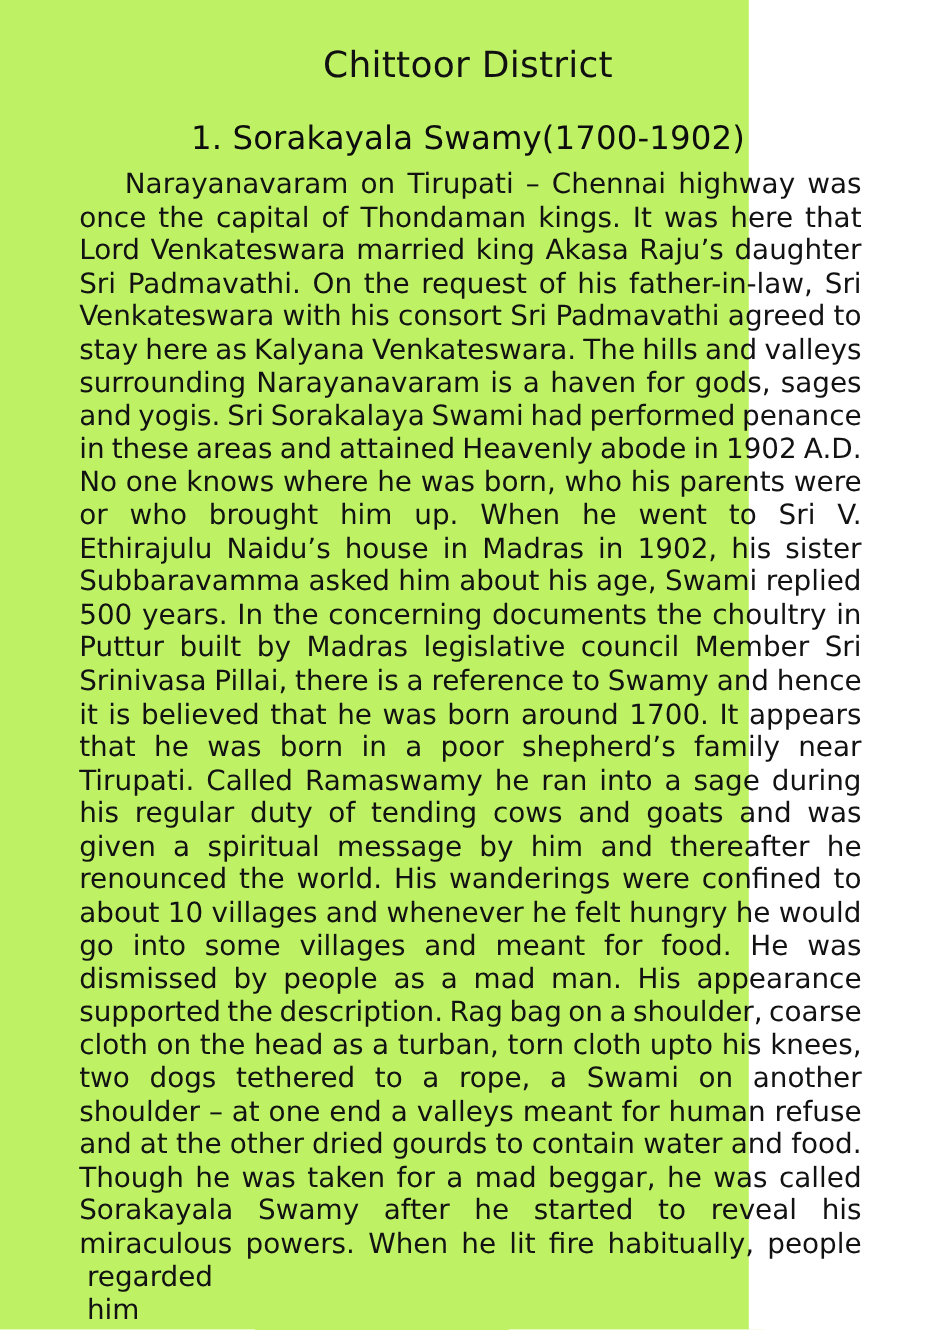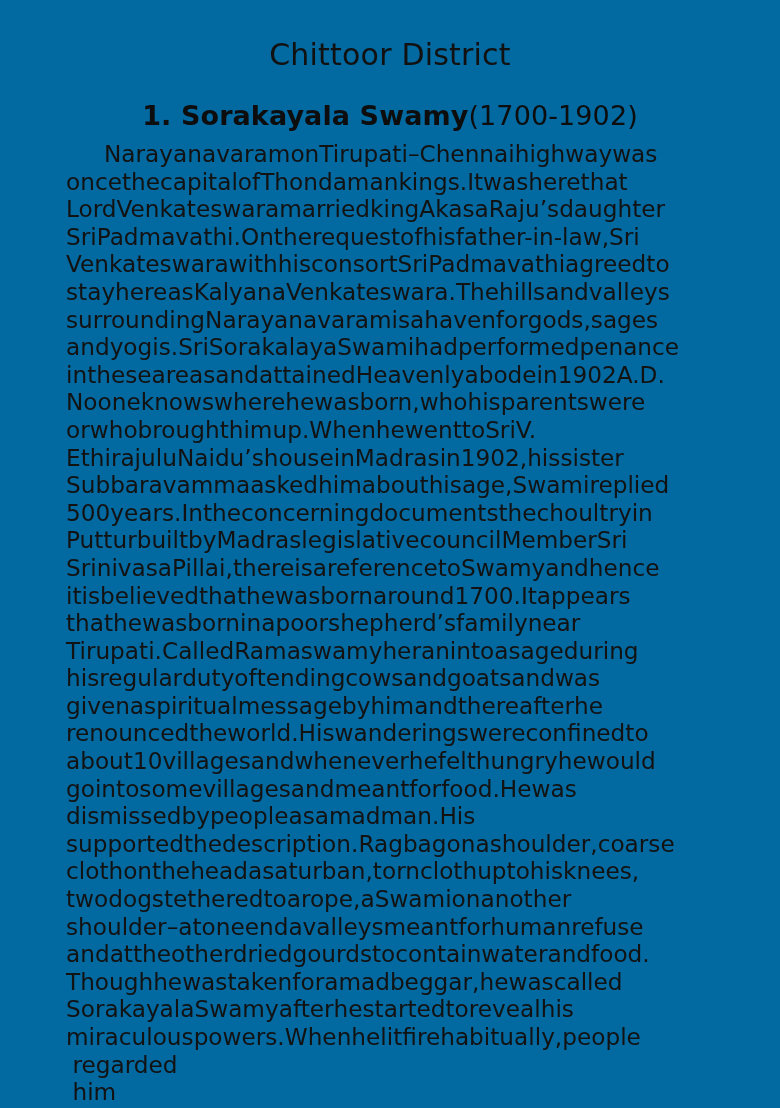--- a/index.html
+++ b/index.html
@@ -19,9 +19,9 @@
 
   .page {
     position: relative;
-    width: 780px;
+    width: 624px;
     height: 1108px;
-    background: #0369a1;
+    background: #bef264;
     box-sizing: border-box;
   }
 

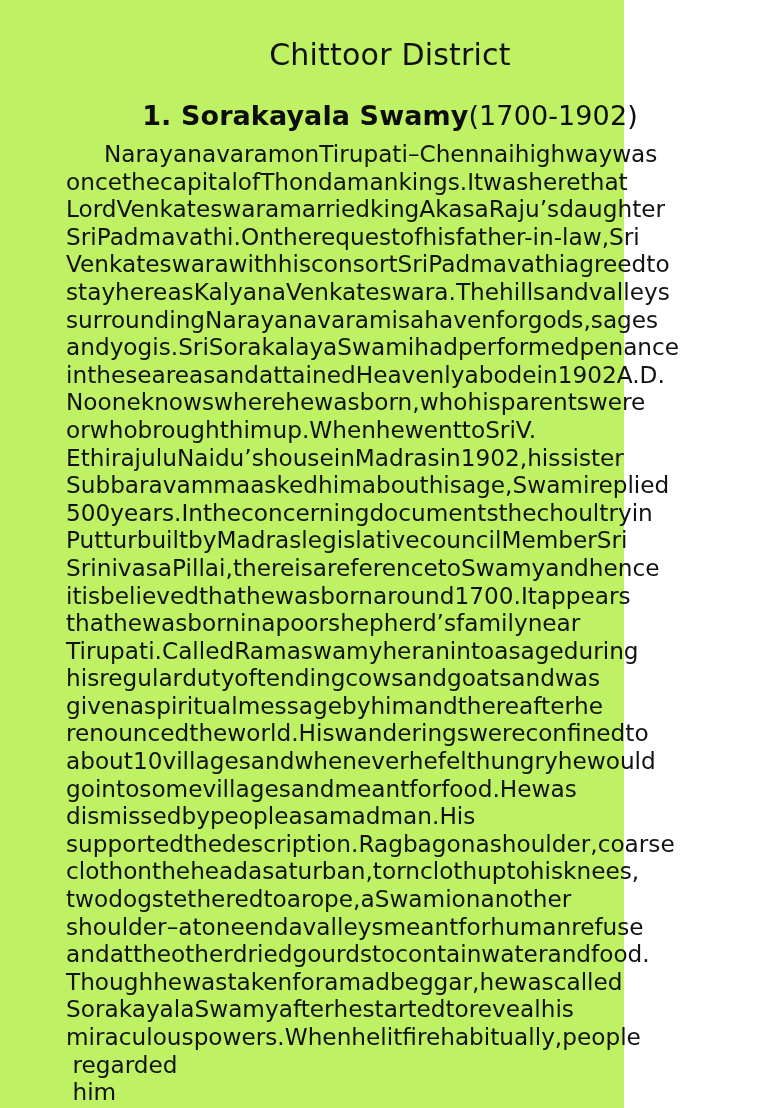--- a/index.html
+++ b/index.html
@@ -52,7 +52,7 @@
     white-space: nowrap;
   }
   .section-heading .strong {
-    font-weight: 700;
+    font-weight: 400;
     letter-spacing: 0.1px;
   }
   .section-heading .years {

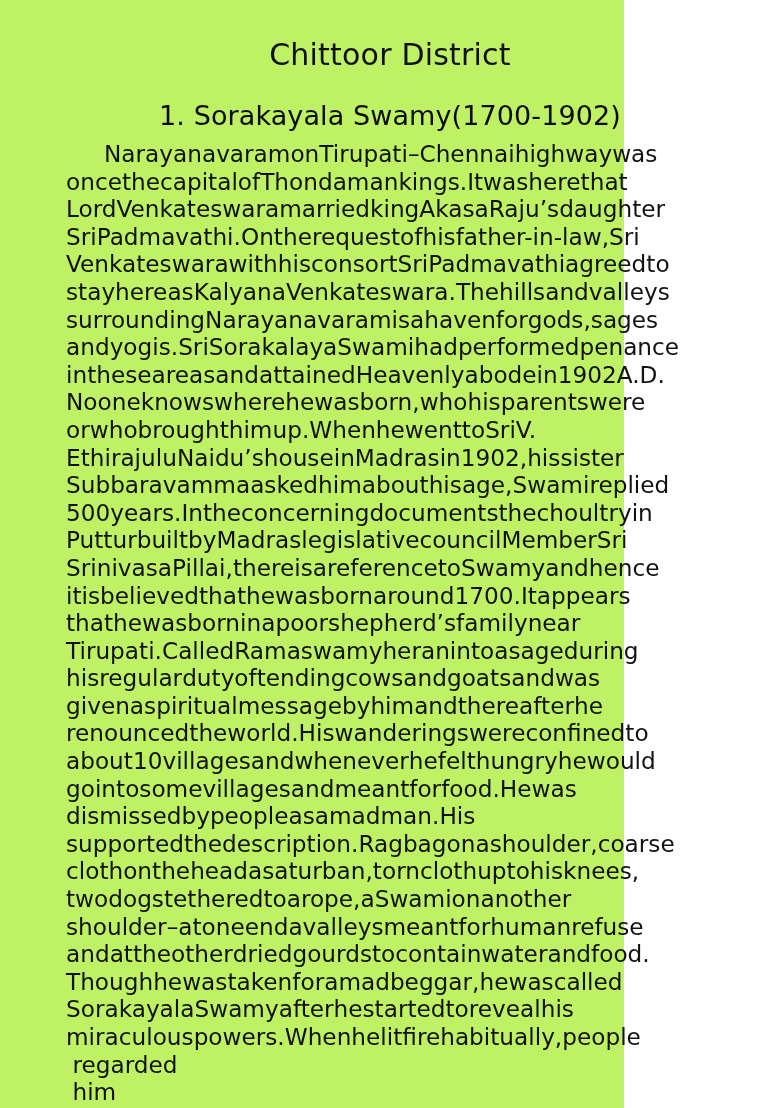--- a/index.html
+++ b/index.html
@@ -97,7 +97,7 @@
   .line {
     display: flex;
     flex-direction: row;
-    justify-content: flex-start;
+    justify-content: space-between;
     align-items: baseline;
   }
   .line.ragged {

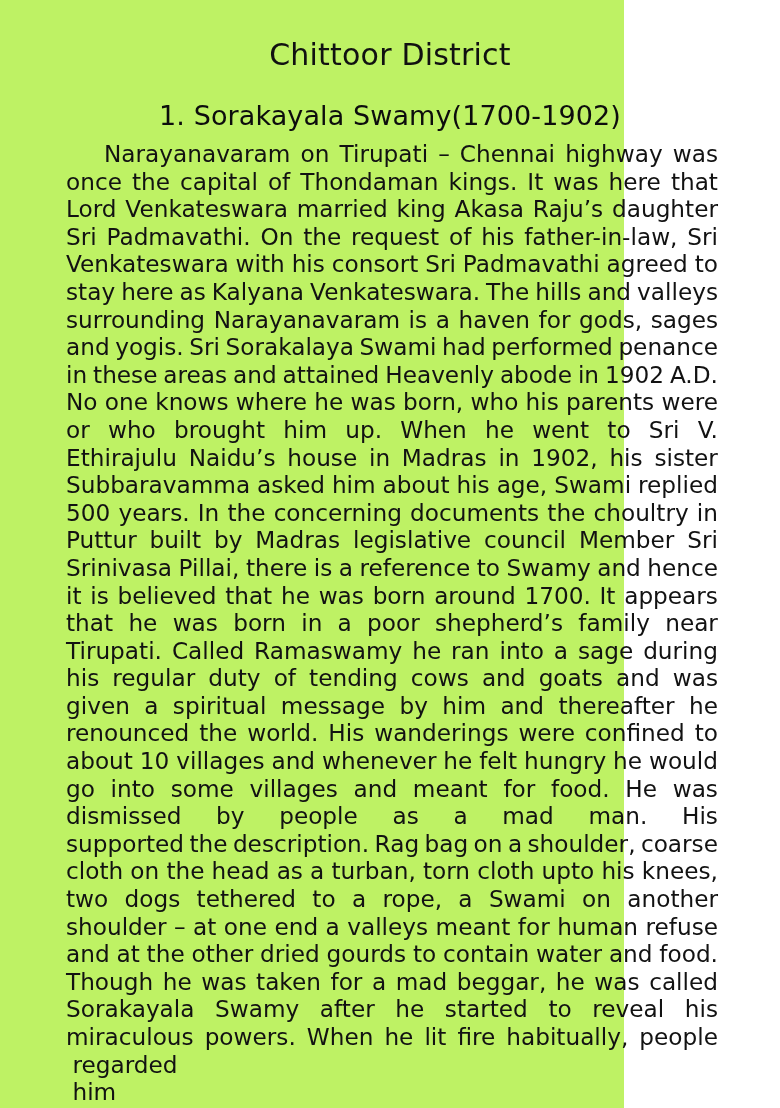--- a/index.html
+++ b/index.html
@@ -400,6 +400,7 @@
         <span class="w">mad</span>
         <span class="w">man.</span>
         <span class="w">His</span>
+        <span class="w">appearance</span>
       </div>
       <div class="line">
         <span class="w">supported</span>

